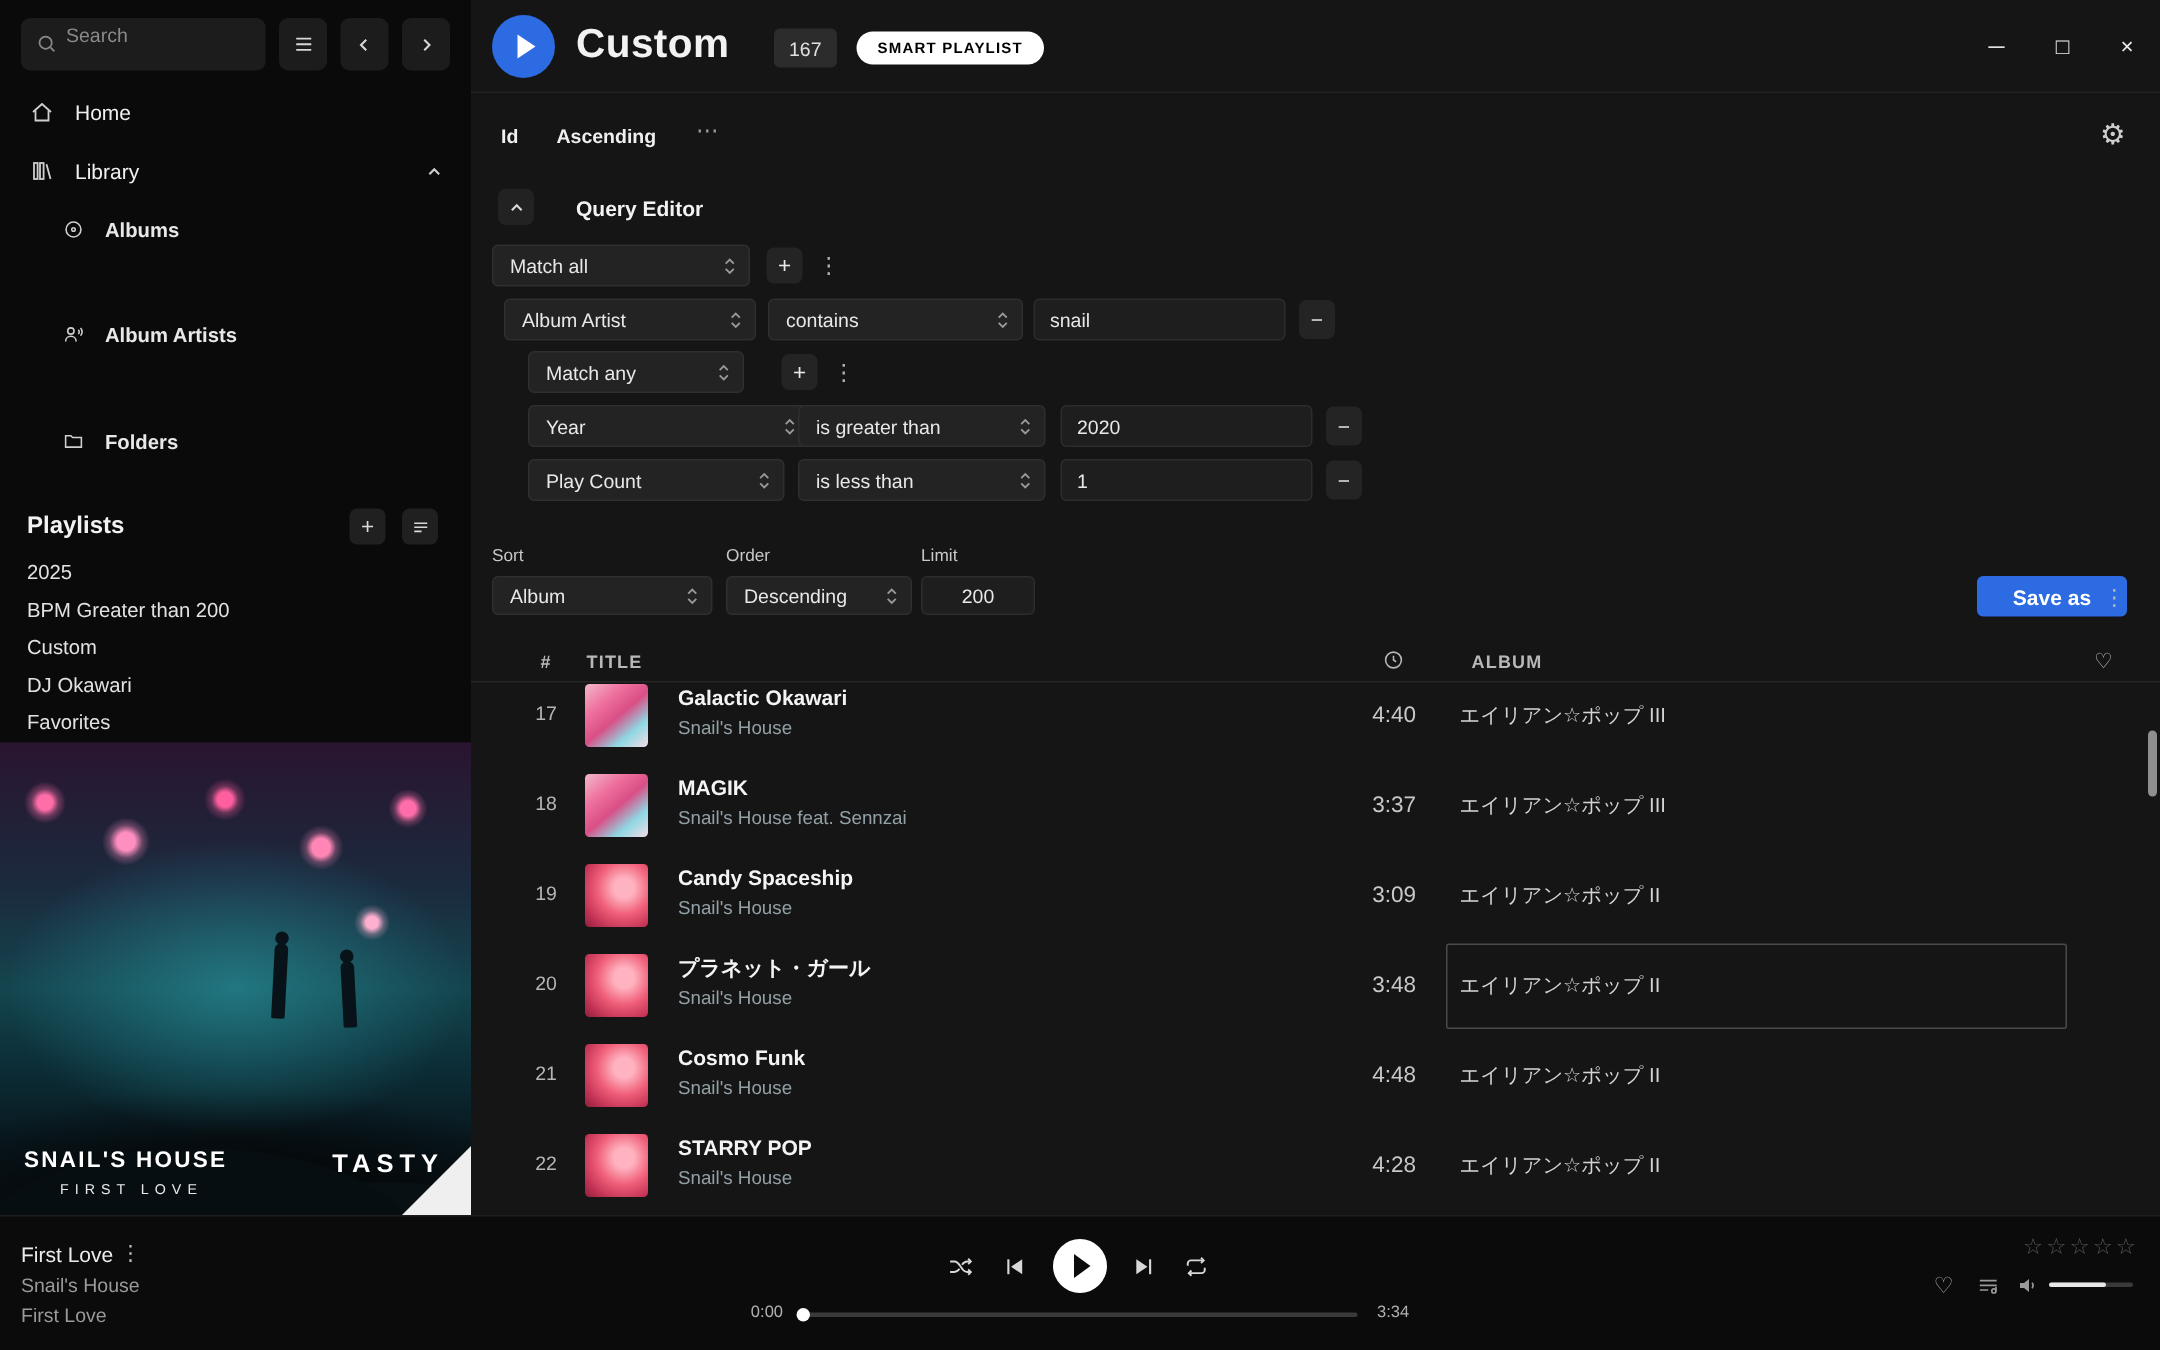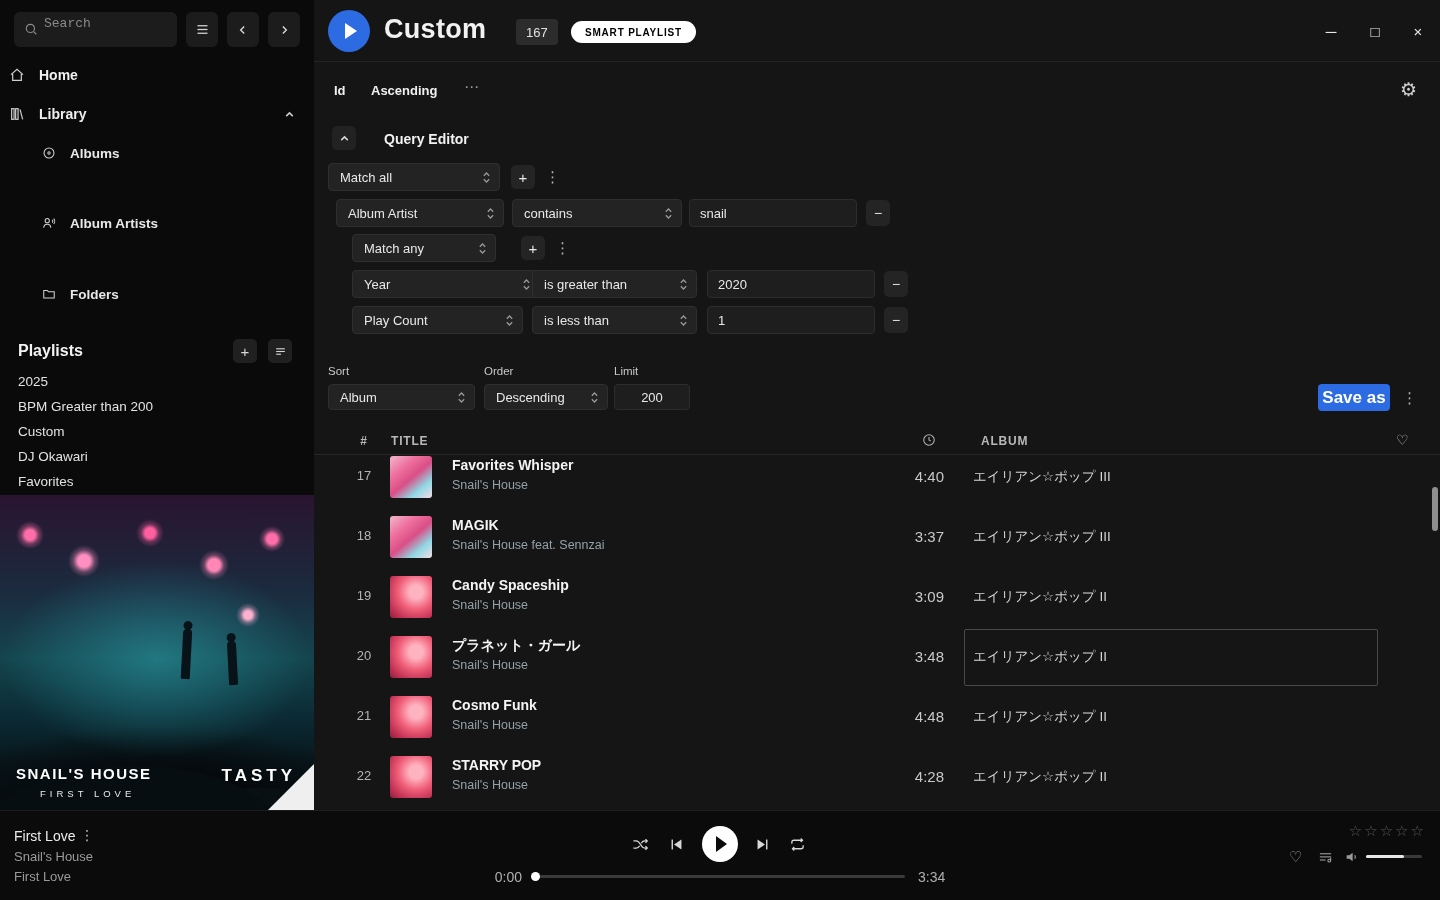--- a/index.html
+++ b/index.html
@@ -12,7 +12,7 @@
   .sidebar { position:absolute; left:0; top:0; width:314px; height:810px; background:var(--c-sidebar-bg,#0a0a0a); }
   .search-box { position:absolute; left:14px; top:12px; width:163px; height:35px; background:#1c1c1c; border-radius:6px; }
   .search-box .s-ic { position:absolute; left:10px; top:10px; color:#8a8a8a; }
-  .search-box input { position:absolute; left:30px; top:0; width:128px; height:22px; background:transparent; border:none; outline:none; color:#e8e8e8; font-size:13px; font-family:Liberation Mono, monospace; }
+  .search-box input { position:absolute; left:30px; top:0; width:128px; height:22px; background:transparent; border:none; outline:none; color:#e8e8e8; font-size:13px; font-family:Liberation Sans, sans-serif; }
   .search-box input::placeholder { color:#8a8a8a; }
   .icon-btn { position:absolute; top:12px; width:32px; height:35px; background:#1c1c1c; border:none; border-radius:6px; color:#d8d8d8; display:flex; align-items:center; justify-content:center; cursor:pointer; }
   .nav-item { position:absolute; left:0; width:314px; height:34px; display:flex; align-items:center; padding-left:9px; gap:14px; font-size:14px; font-weight:700; color:#f0f0f0; cursor:pointer; }

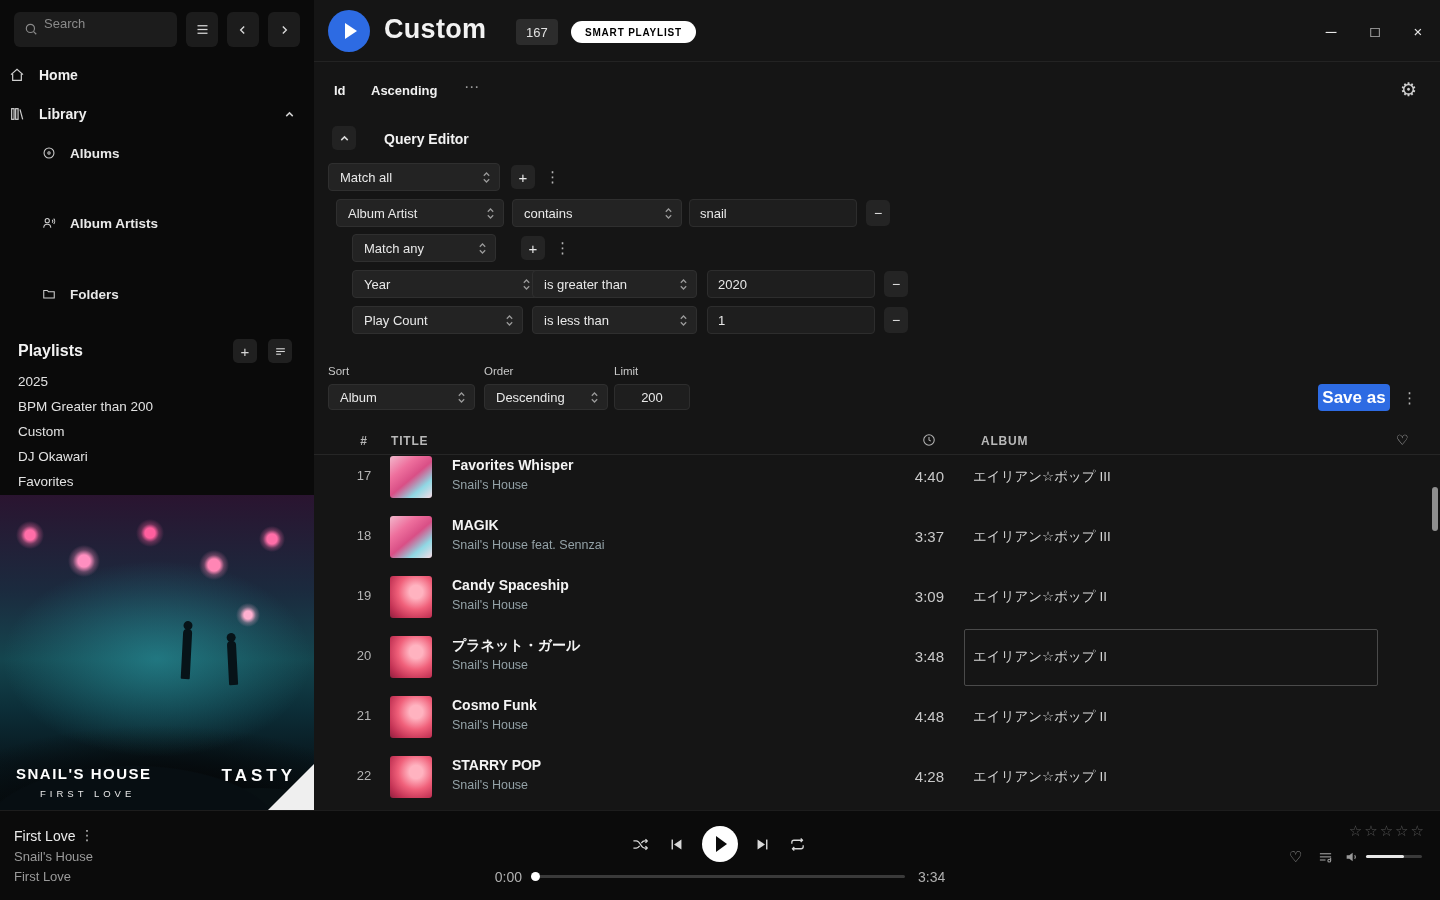--- a/index.html
+++ b/index.html
@@ -15,7 +15,7 @@
   .search-box input { position:absolute; left:30px; top:0; width:128px; height:22px; background:transparent; border:none; outline:none; color:#e8e8e8; font-size:13px; font-family:Liberation Sans, sans-serif; }
   .search-box input::placeholder { color:#8a8a8a; }
   .icon-btn { position:absolute; top:12px; width:32px; height:35px; background:#1c1c1c; border:none; border-radius:6px; color:#d8d8d8; display:flex; align-items:center; justify-content:center; cursor:pointer; }
-  .nav-item { position:absolute; left:0; width:314px; height:34px; display:flex; align-items:center; padding-left:9px; gap:14px; font-size:14px; font-weight:700; color:#f0f0f0; cursor:pointer; }
+  .nav-item { position:absolute; left:0; width:314px; height:34px; display:flex; align-items:center; padding-left:20px; gap:14px; font-size:14px; font-weight:400; color:#f0f0f0; cursor:pointer; }
   .sub-item { position:absolute; left:0; width:314px; height:34px; display:flex; align-items:center; padding-left:42px; gap:14px; font-size:13.5px; font-weight:700; color:#e8e8e8; cursor:pointer; }
   .nav-ic { color:#cfcfcf; }
   .pl-header { position:absolute; left:18px; top:338px; width:282px; height:26px; display:flex; align-items:center; }

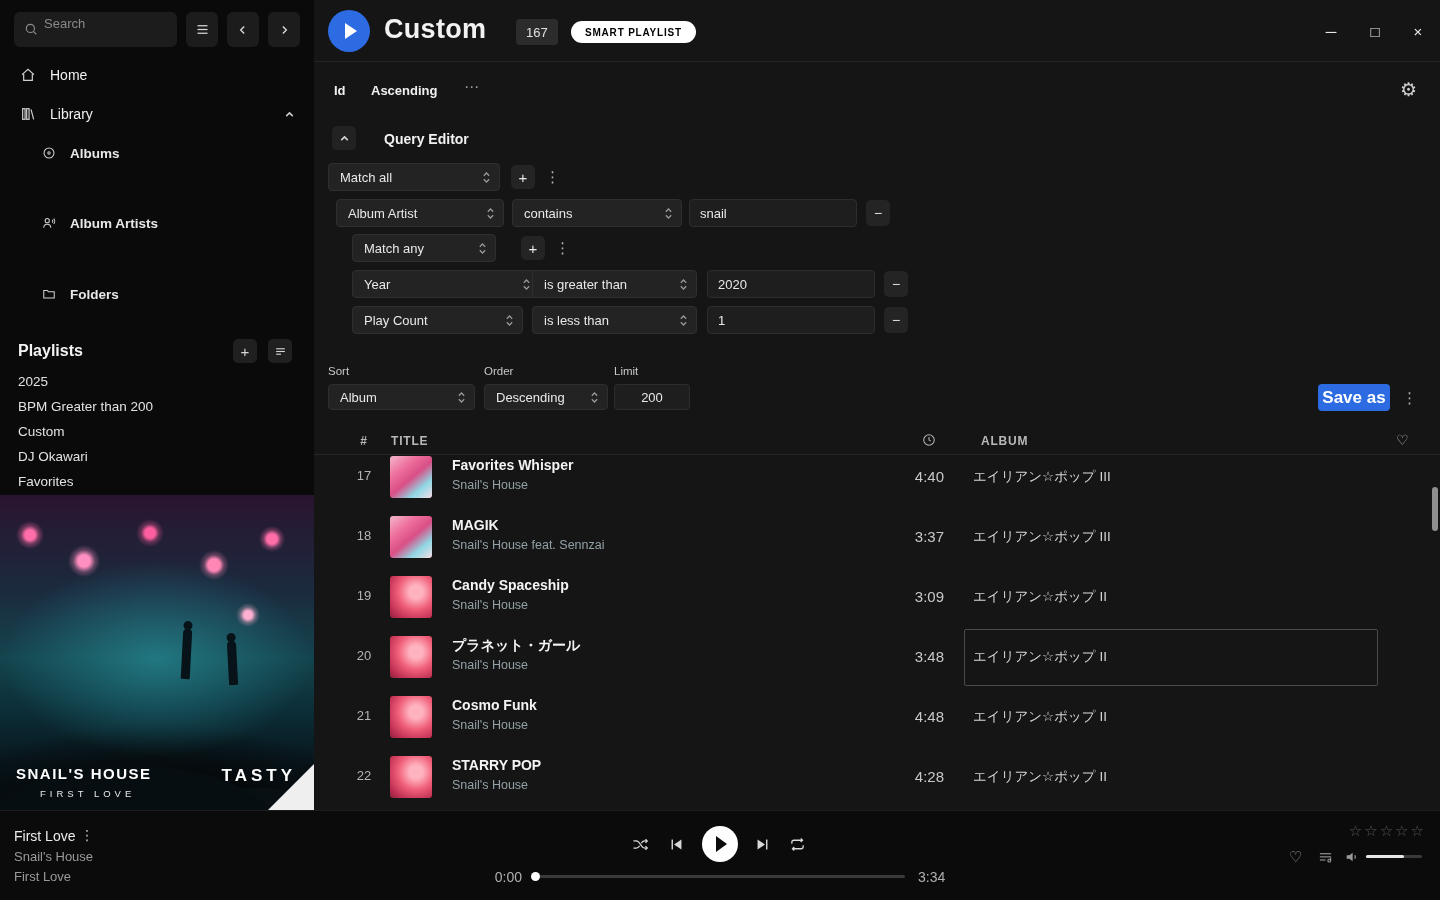--- a/index.html
+++ b/index.html
@@ -70,7 +70,7 @@
   .kebab { position:absolute; background:none; border:none; color:#b5b5b5; font-size:15px; cursor:pointer; }
   .minus-btn { position:absolute; width:24px; height:26px; background:#242424; border:none; border-radius:5px; color:#e0e0e0; font-size:14px; display:flex; align-items:center; justify-content:center; cursor:pointer; }
   .sec-label { position:absolute; top:365px; font-size:11.5px; color:#c8c8c8; }
-  .save-btn { position:absolute; left:1004px; top:384px; width:72px; height:27px; background:var(--c-accent,#2d6be3); border:none; border-radius:4px; color:#fff; font-size:17px; font-weight:700; cursor:pointer; }
+  .save-btn { position:absolute; left:1004px; top:384px; width:100px; height:27px; background:var(--c-accent,#2d6be3); border:none; border-radius:4px; color:#fff; font-size:14px; font-weight:700; cursor:pointer; }
 
   
   .thead { position:absolute; left:0; top:428px; width:1126px; height:27px; border-bottom:1px solid #262626; font-size:12px; font-weight:700; letter-spacing:.8px; color:#b8b8b8; }

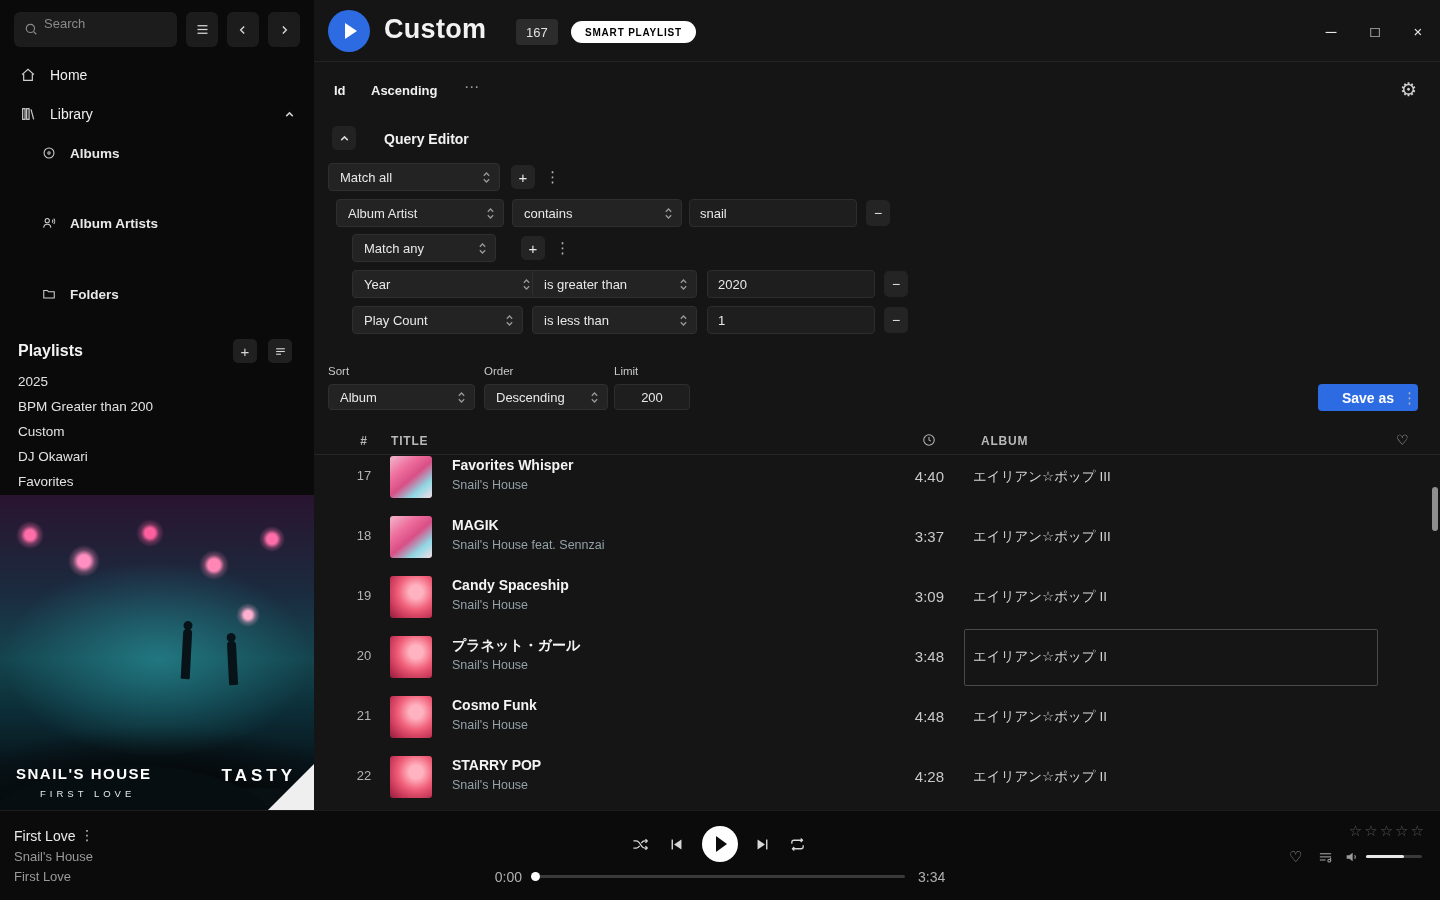--- a/index.html
+++ b/index.html
@@ -374,7 +374,7 @@
       <div class="trow" style="margin-top:-9px">
         <div class="t-num">17</div>
         <div class="t-art art-a"></div>
-        <div class="t-title">Favorites Whisper</div>
+        <div class="t-title">Galactic Okawari</div>
         <div class="t-artist">Snail's House</div>
         <div class="t-dur">4:40</div>
         <div class="t-album">エイリアン☆ポップ III</div>

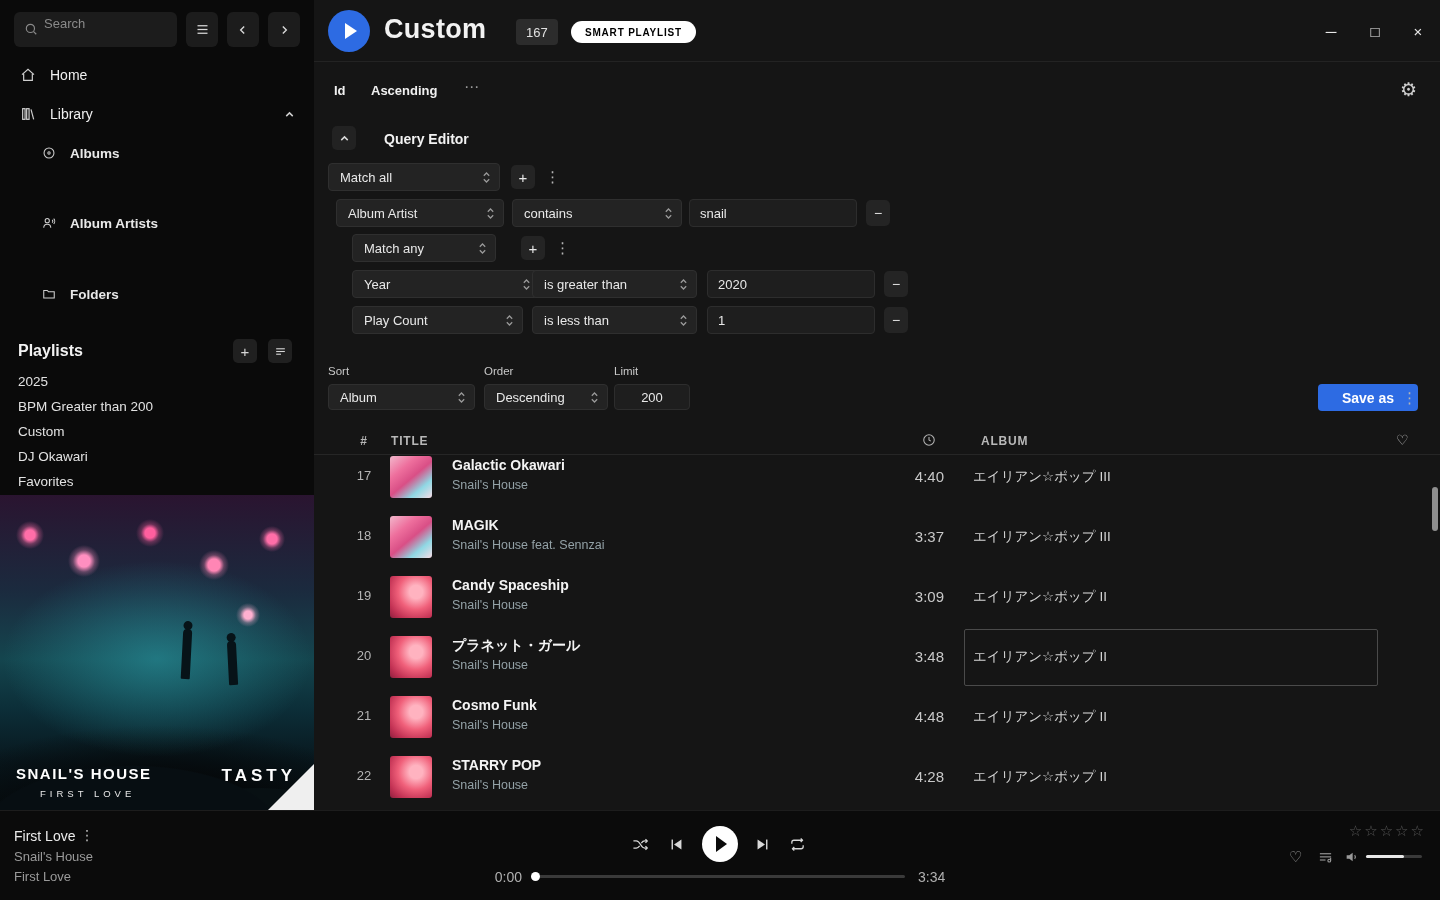--- a/index.html
+++ b/index.html
@@ -96,7 +96,7 @@
   .tr-btn { position:absolute; background:none; border:none; color:#d8d8d8; cursor:pointer; }
   .play-circle { position:absolute; left:702px; top:15px; width:36px; height:36px; border-radius:50%; background:#fff; border:none; cursor:pointer; }
   .play-circle::after { content:""; position:absolute; left:14px; top:10px; border-left:11px solid #0b0b0b; border-top:8px solid transparent; border-bottom:8px solid transparent; }
-  .p-time { position:absolute; top:58px; font-size:14px; color:#b0b0b0; }
+  .p-time { position:absolute; top:58px; font-size:11px; color:#b0b0b0; }
   .seek { position:absolute; left:535px; top:64px; width:370px; height:3px; background:#3a3a3a; border-radius:2px; cursor:pointer; }
   .seek-knob { position:absolute; left:-4px; top:-3px; width:9px; height:9px; border-radius:50%; background:#fff; }
   .stars { position:absolute; right:16px; top:11px; display:flex; gap:2px; font-size:15px; color:#575757; }

